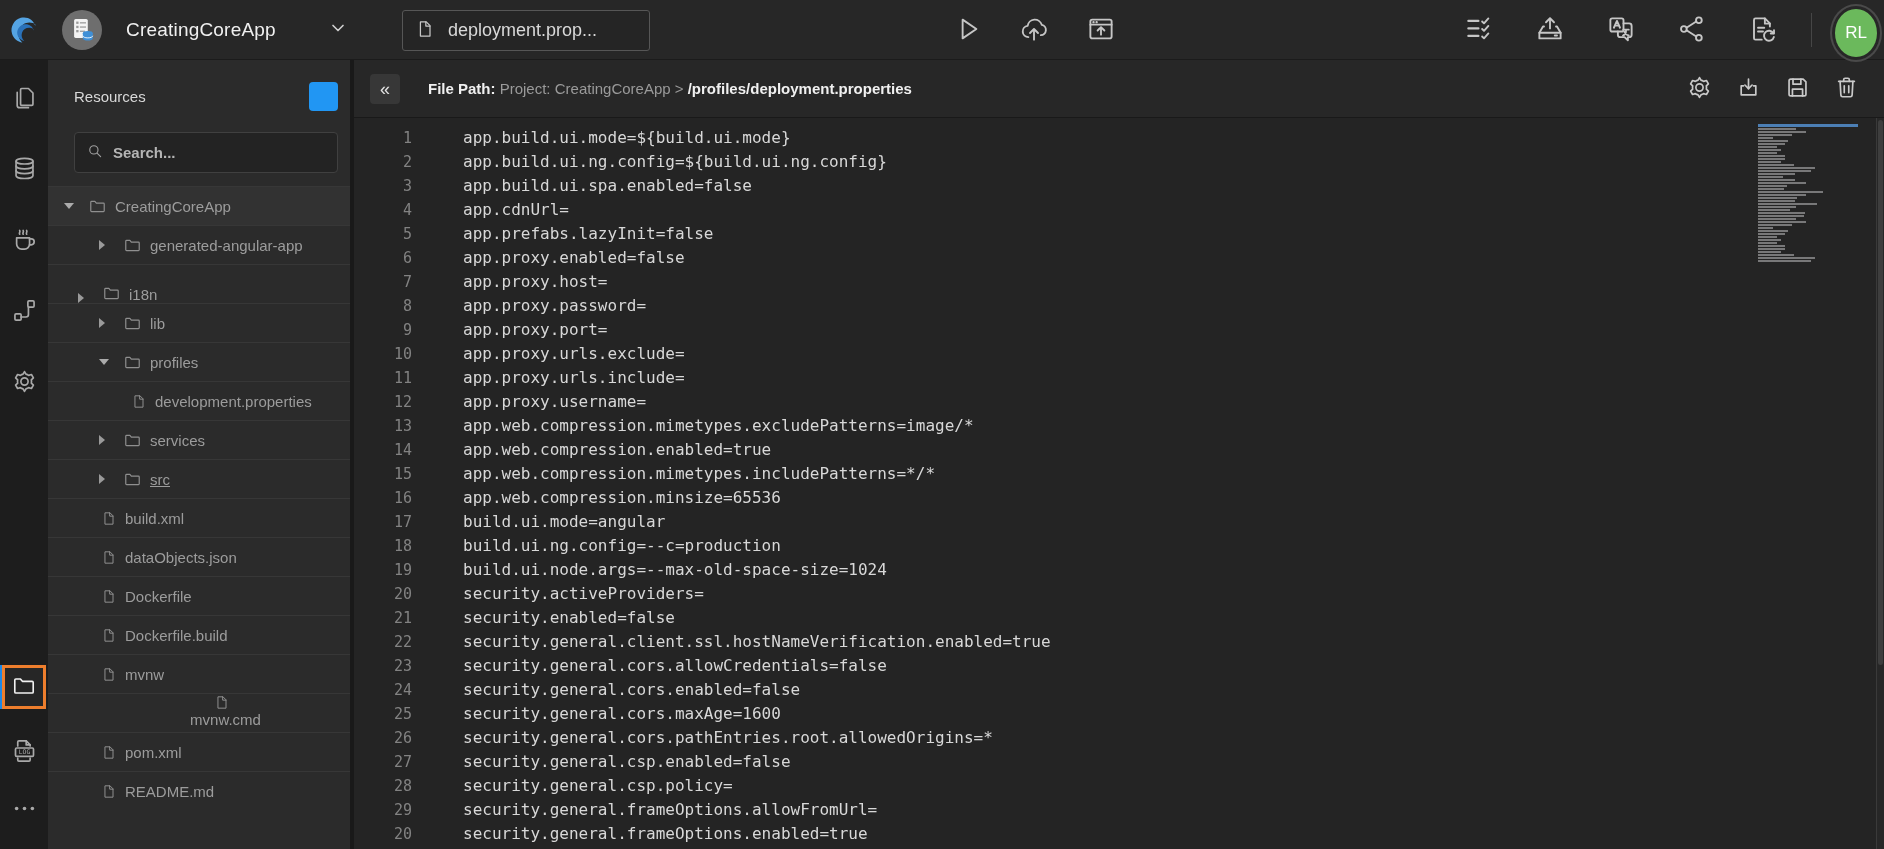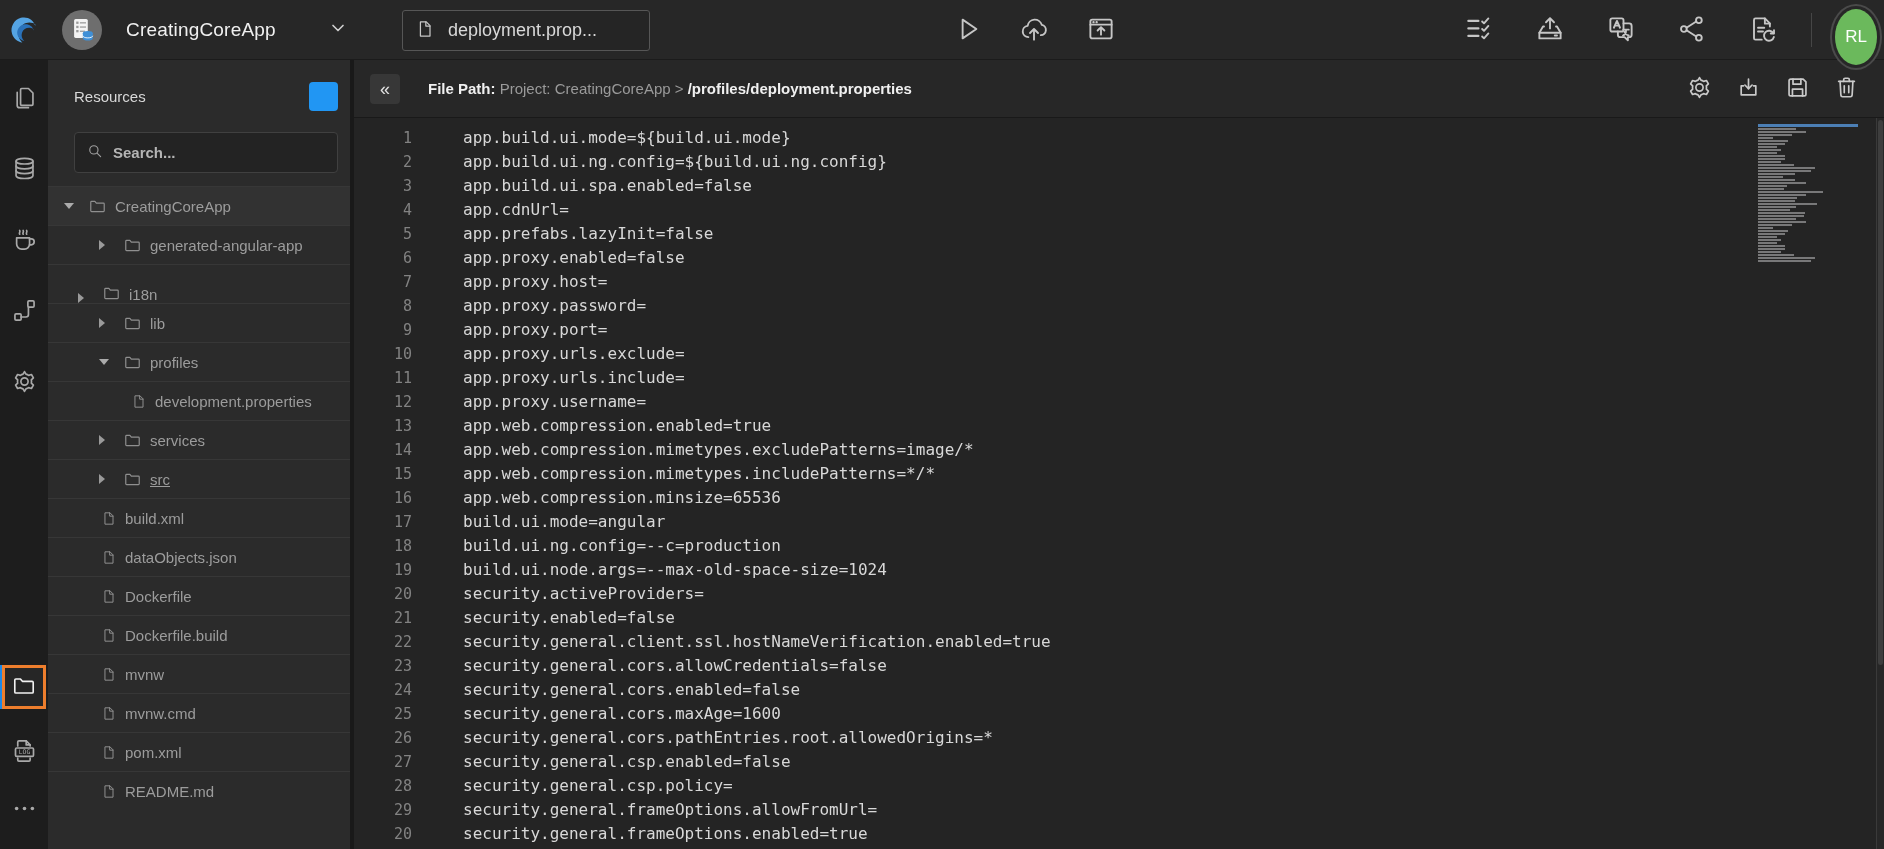--- a/index.html
+++ b/index.html
@@ -30,7 +30,7 @@
   .tb-btn { background:none; border:none; color:#c6c6c6; cursor:pointer; padding:0; display:flex; }
   .tb-btn .ic svg { width:30px; height:30px; }
   .tb-divider { position:absolute; right:72px; top:13px; width:1px; height:34px; background:#464646; }
-  .avatar { position:absolute; right:7px; top:9px; width:42px; height:56px; border-radius:50%;
+  .avatar { position:absolute; right:7px; top:9px; width:42px; height:48px; border-radius:50%;
             background:#6bb95c; color:#fff; font-size:17px; font-weight:500;
             display:flex; align-items:center; justify-content:center; cursor:pointer;
             box-shadow:0 0 0 3px #272727, 0 0 0 5px #4a4a4a; }

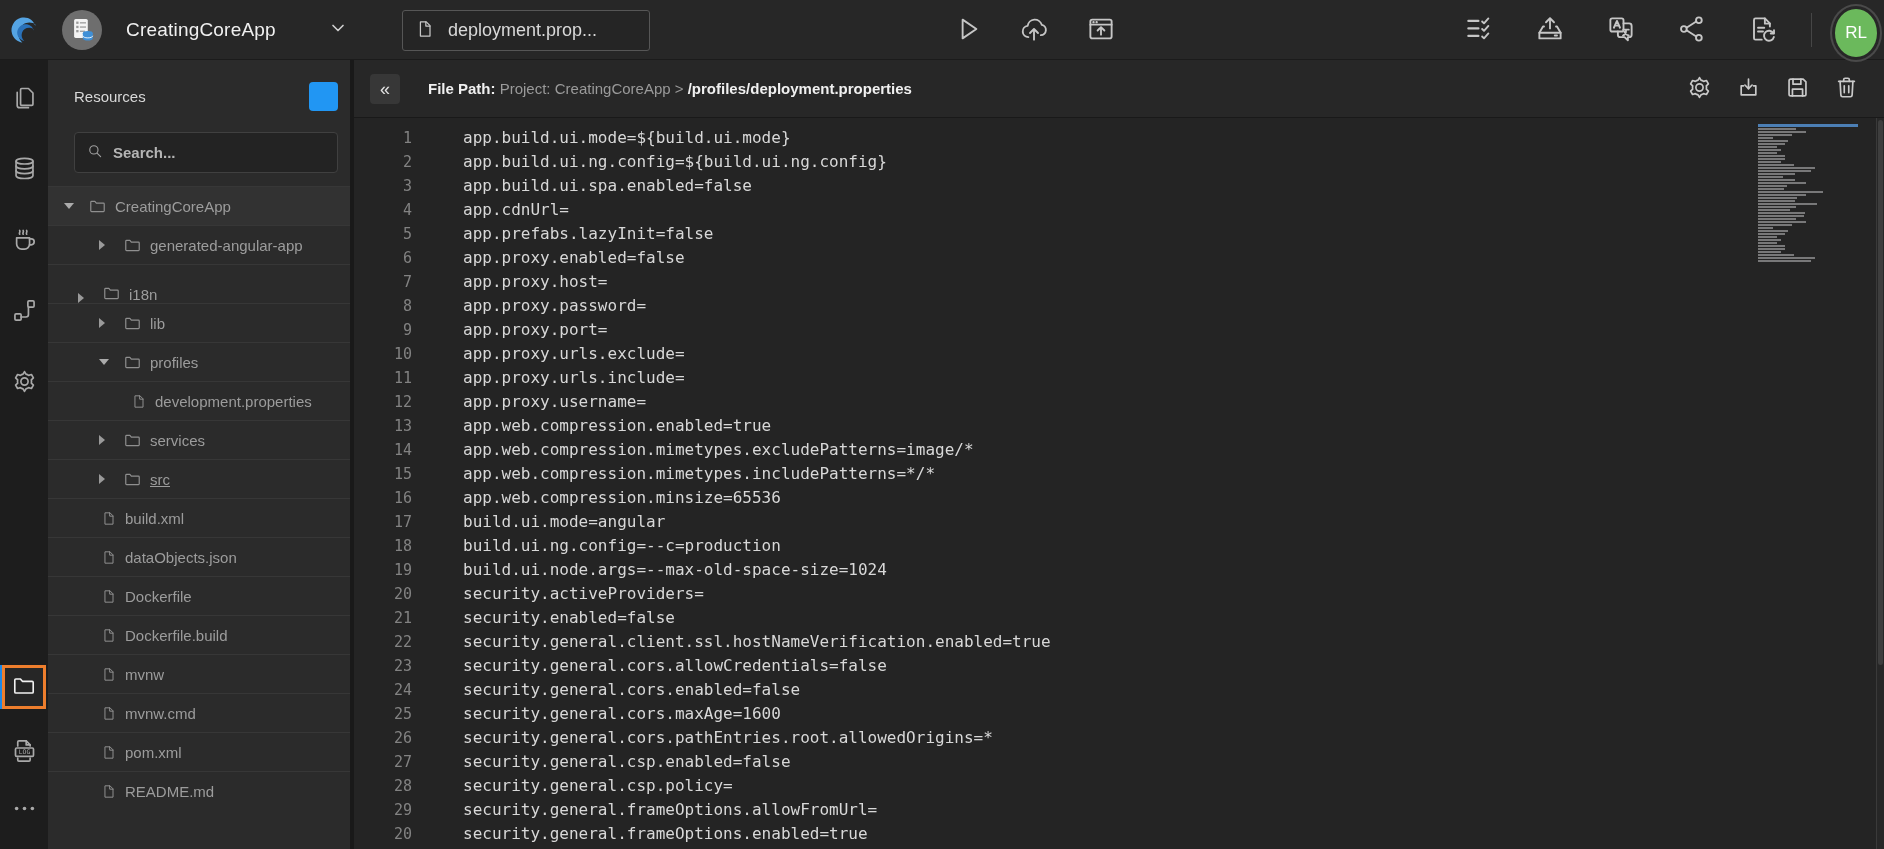--- a/index.html
+++ b/index.html
@@ -554,8 +554,8 @@
             <div class="cl">app.proxy.urls.exclude=</div>
             <div class="cl">app.proxy.urls.include=</div>
             <div class="cl">app.proxy.username=</div>
+            <div class="cl">app.web.compression.mimetypes.excludePatterns=image/*</div>
             <div class="cl">app.web.compression.enabled=true</div>
-            <div class="cl">app.web.compression.mimetypes.excludePatterns=image/*</div>
             <div class="cl">app.web.compression.mimetypes.includePatterns=*/*</div>
             <div class="cl">app.web.compression.minsize=65536</div>
             <div class="cl">build.ui.mode=angular</div>

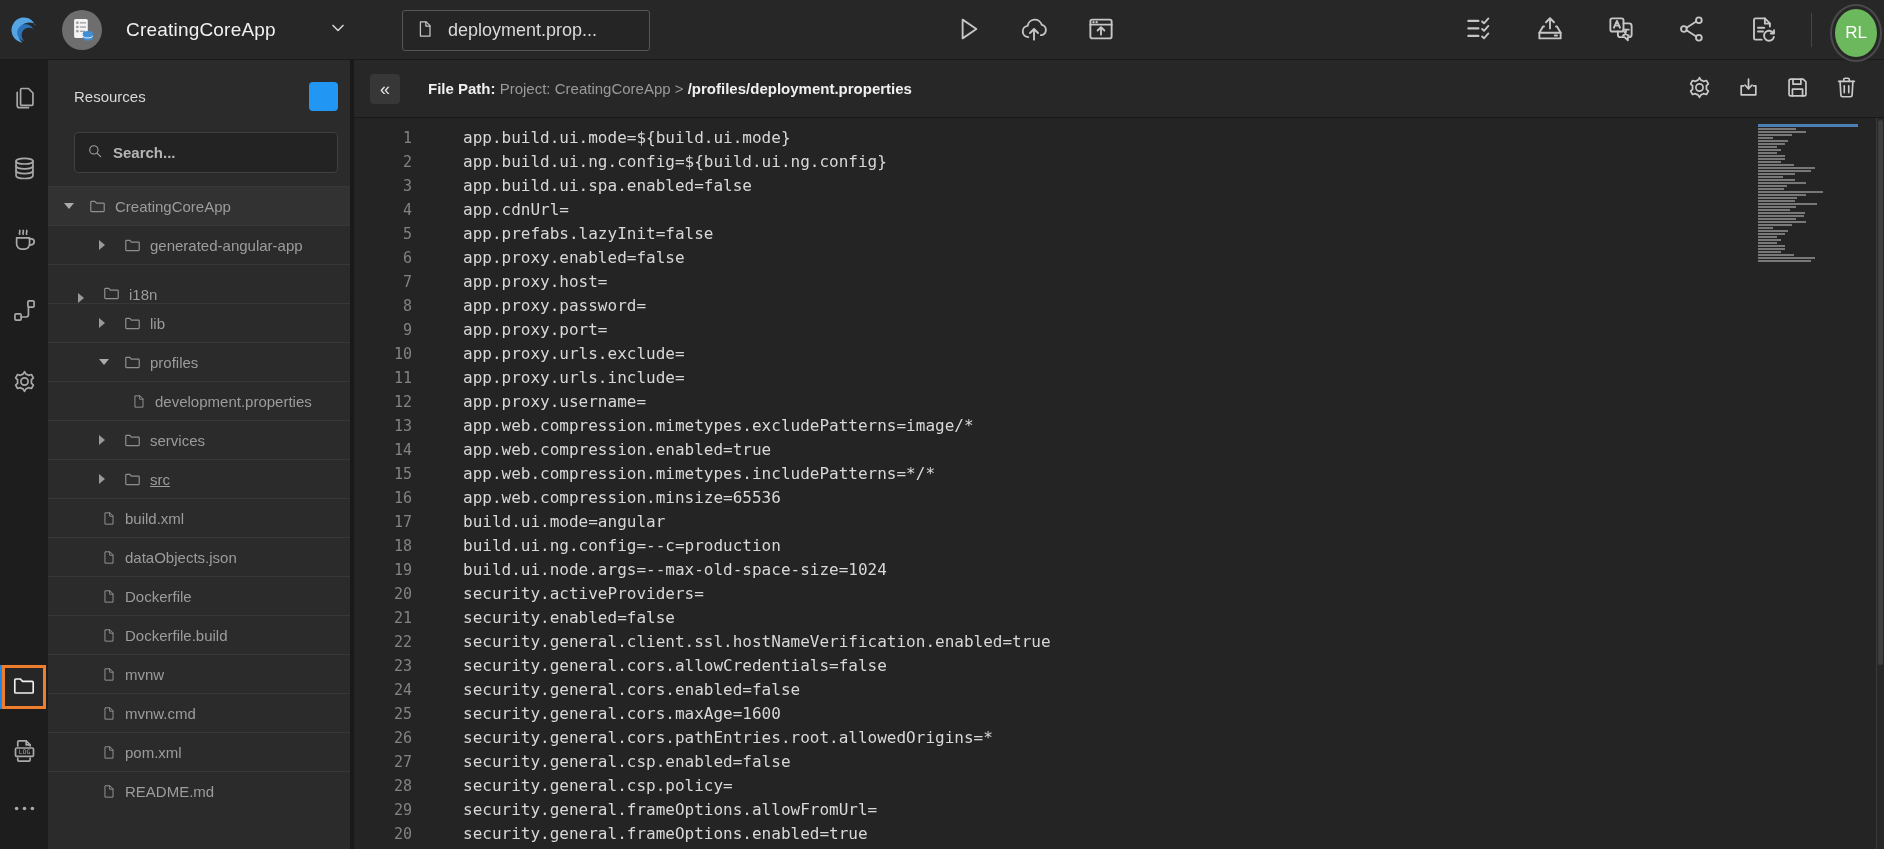--- a/index.html
+++ b/index.html
@@ -441,7 +441,7 @@
             </span>
             <span class="tree-label">mvnw</span>
           </div>
-          <div class="tree-row" style="padding-left: 53px;">
+          <div class="tree-row" style="padding-left: 53px; flex-direction: column;">
             <span class="ic doc">
               <svg viewBox="0 0 24 24" fill="none" stroke="currentColor" stroke-width="1.5" stroke-linecap="round" stroke-linejoin="round">
                 <path d="M6.5 3.5h7l4.5 4.5v12.5H6.5z"></path>

